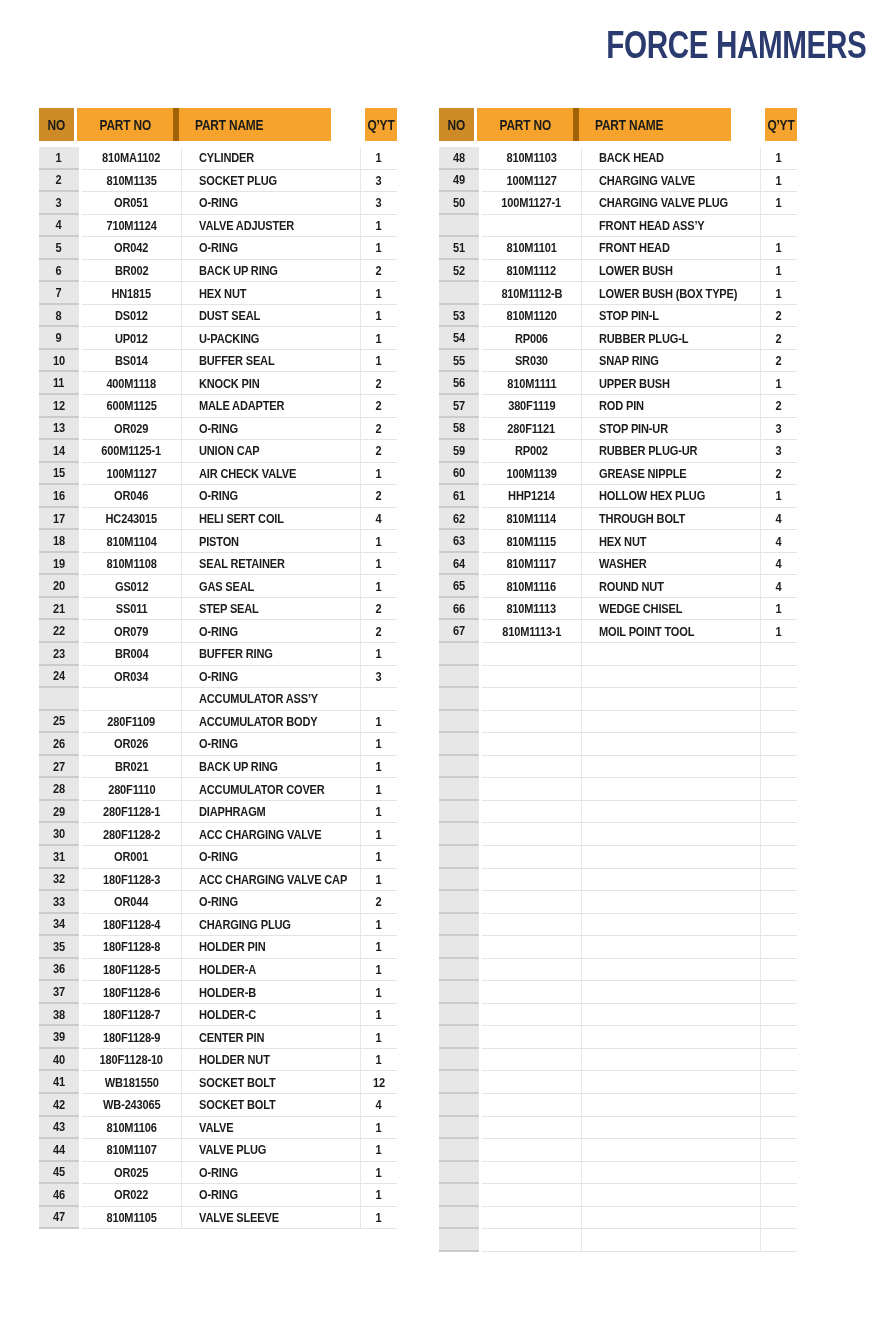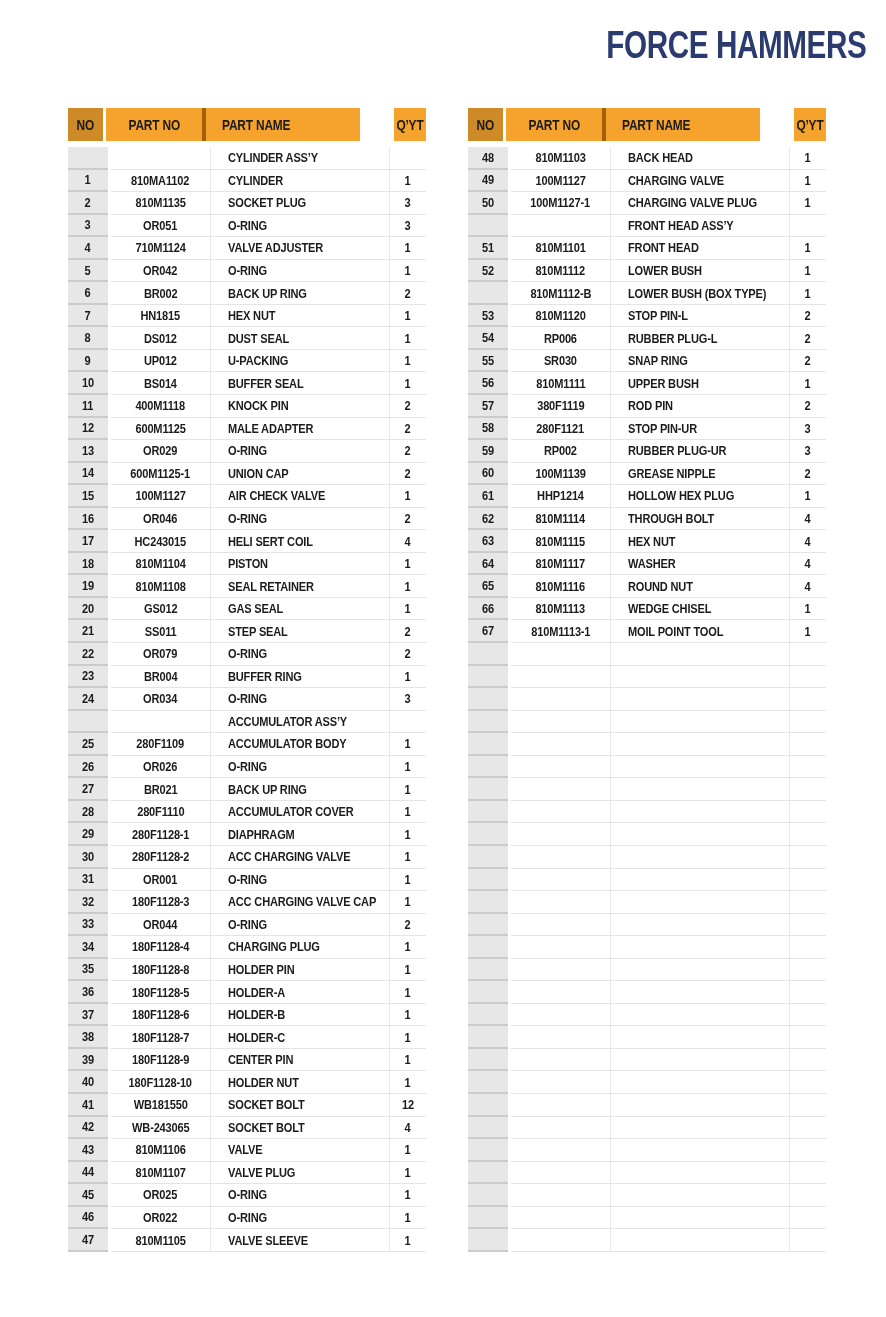--- a/index.html
+++ b/index.html
@@ -19,7 +19,7 @@
     transform:scaleX(.78); transform-origin:right center;
   }
 
-  .tables { position:absolute; left:68px; top:108px; display:flex; gap:42px; }
+  .tables { position:absolute; left:39px; top:108px; display:flex; gap:42px; }
   .ptable { width:358px; }
 
   .thead { display:flex; height:33px; margin-bottom:6px; }

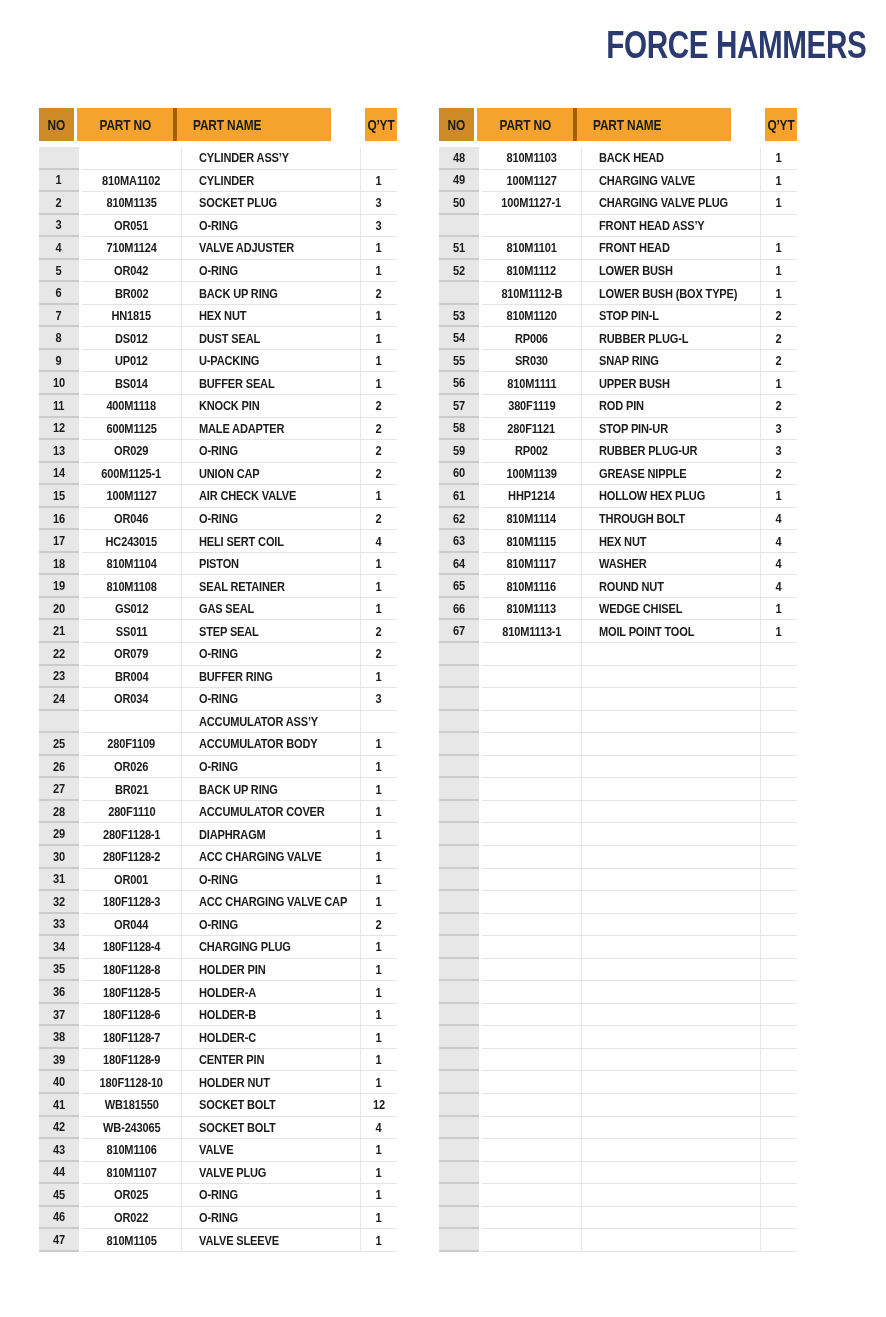--- a/index.html
+++ b/index.html
@@ -30,7 +30,7 @@
   }
   .th.no   { background:var(--header-no-orange, #ce8a27); width:40px; margin-right:3px; }
   .th.partno { width:111px; }
-  .th.name { width:179px; justify-content:flex-start; padding-left:16px; border-left:4px solid #a16207; }
+  .th.name { width:179px; justify-content:flex-start; padding-left:16px; border-left:6px solid #a16207; }
   .th.qty  { width:37px; border-left:2px solid #fff;margin-left:32px; }
 
   .tr { display:flex; height:22.56px; }

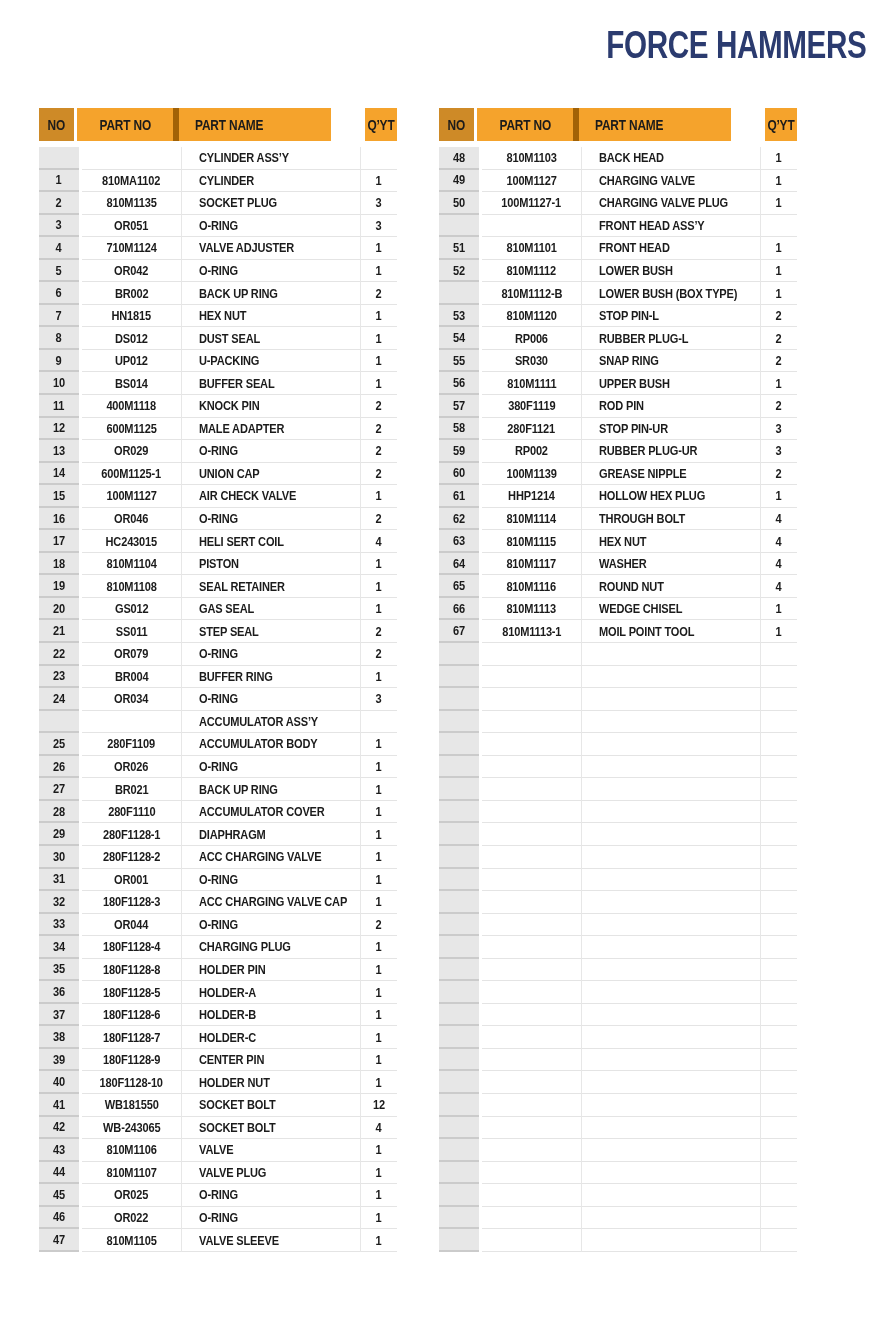--- a/index.html
+++ b/index.html
@@ -78,20 +78,6 @@
       <div class="tbody">
           <div class="tr">
             <div class="td no">
-              <span class="t"></span>
-            </div>
-            <div class="td partno">
-              <span class="t"></span>
-            </div>
-            <div class="td name">
-              <span class="t">CYLINDER ASS’Y</span>
-            </div>
-            <div class="td qty">
-              <span class="t"></span>
-            </div>
-          </div>
-          <div class="tr">
-            <div class="td no">
               <span class="t">1</span>
             </div>
             <div class="td partno">

